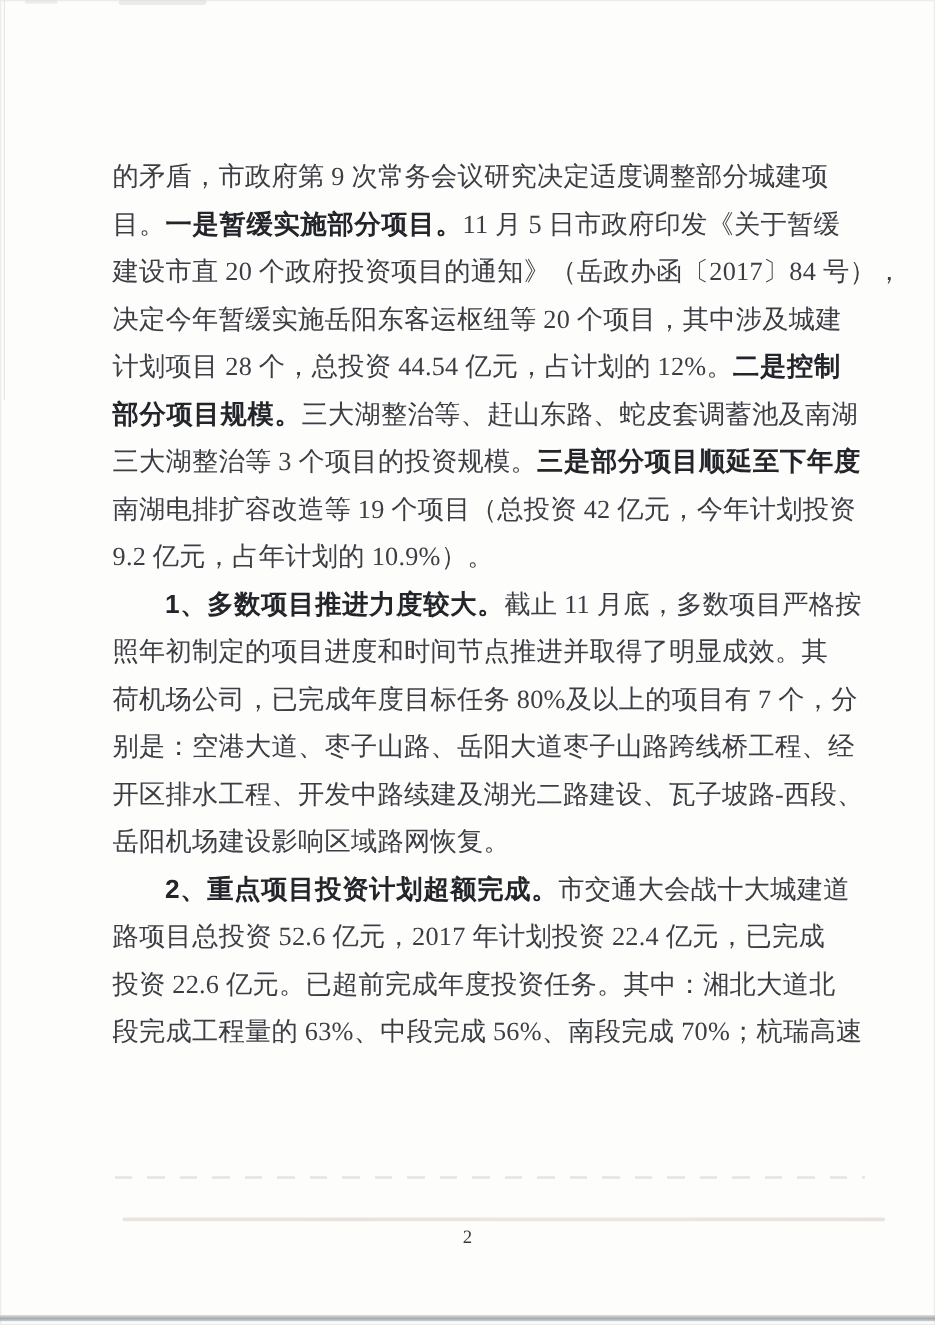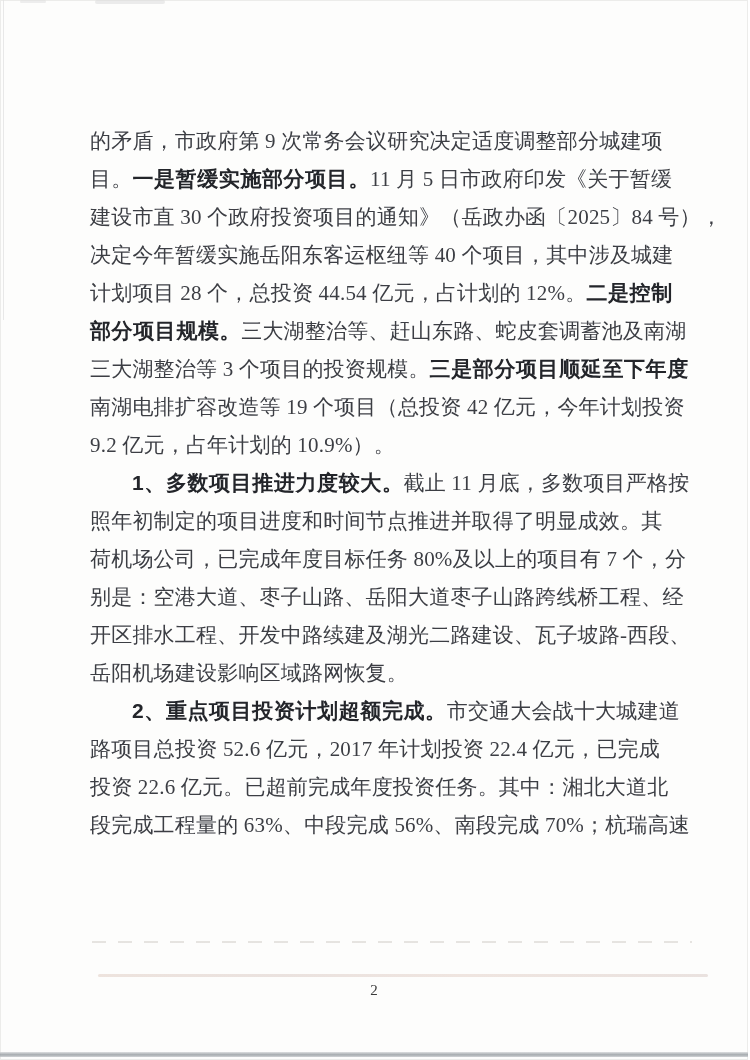--- a/index.html
+++ b/index.html
@@ -99,7 +99,7 @@
   <div class="doc-body">
       <div class="line"><span class="seg">的矛盾，市政府第 9 次常务会议研究决定适度调整部分城建项</span></div>
       <div class="line"><span class="seg">目。</span><span class="seg bold">一是暂缓实施部分项目。</span><span class="seg">11 月 5 日市政府印发《关于暂缓</span></div>
-      <div class="line"><span class="seg">建设市直 30 个政府投资项目的通知》（岳政办函〔2025〕84 号），</span></div>
+      <div class="line"><span class="seg">建设市直 20 个政府投资项目的通知》（岳政办函〔2017〕84 号），</span></div>
       <div class="line"><span class="seg">决定今年暂缓实施岳阳东客运枢纽等 40 个项目，其中涉及城建</span></div>
       <div class="line"><span class="seg">计划项目 28 个，总投资 44.54 亿元，占计划的 12%。</span><span class="seg bold">二是控制</span></div>
       <div class="line"><span class="seg bold">部分项目规模。</span><span class="seg">三大湖整治等、赶山东路、蛇皮套调蓄池及南湖</span></div>

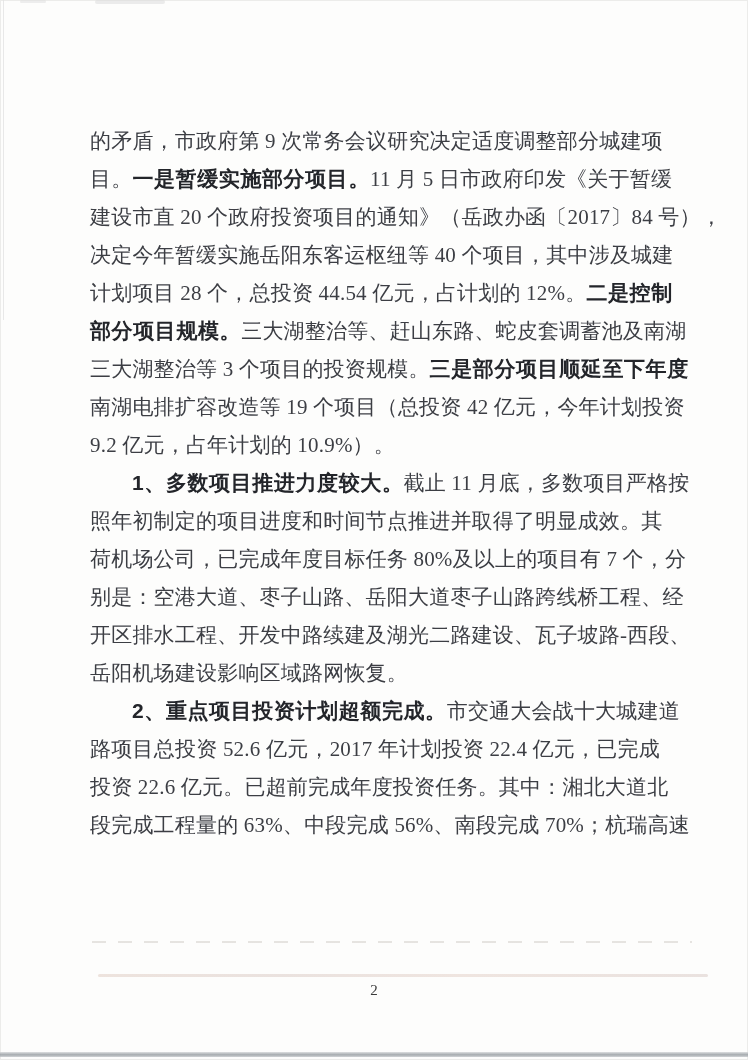--- a/index.html
+++ b/index.html
@@ -100,7 +100,7 @@
       <div class="line"><span class="seg">的矛盾，市政府第 9 次常务会议研究决定适度调整部分城建项</span></div>
       <div class="line"><span class="seg">目。</span><span class="seg bold">一是暂缓实施部分项目。</span><span class="seg">11 月 5 日市政府印发《关于暂缓</span></div>
       <div class="line"><span class="seg">建设市直 20 个政府投资项目的通知》（岳政办函〔2017〕84 号），</span></div>
-      <div class="line"><span class="seg">决定今年暂缓实施岳阳东客运枢纽等 40 个项目，其中涉及城建</span></div>
+      <div class="line"><span class="seg">决定今年暂缓实施岳阳东客运枢纽等 20 个项目，其中涉及城建</span></div>
       <div class="line"><span class="seg">计划项目 28 个，总投资 44.54 亿元，占计划的 12%。</span><span class="seg bold">二是控制</span></div>
       <div class="line"><span class="seg bold">部分项目规模。</span><span class="seg">三大湖整治等、赶山东路、蛇皮套调蓄池及南湖</span></div>
       <div class="line"><span class="seg">三大湖整治等 3 个项目的投资规模。</span><span class="seg bold">三是部分项目顺延至下年度</span></div>

